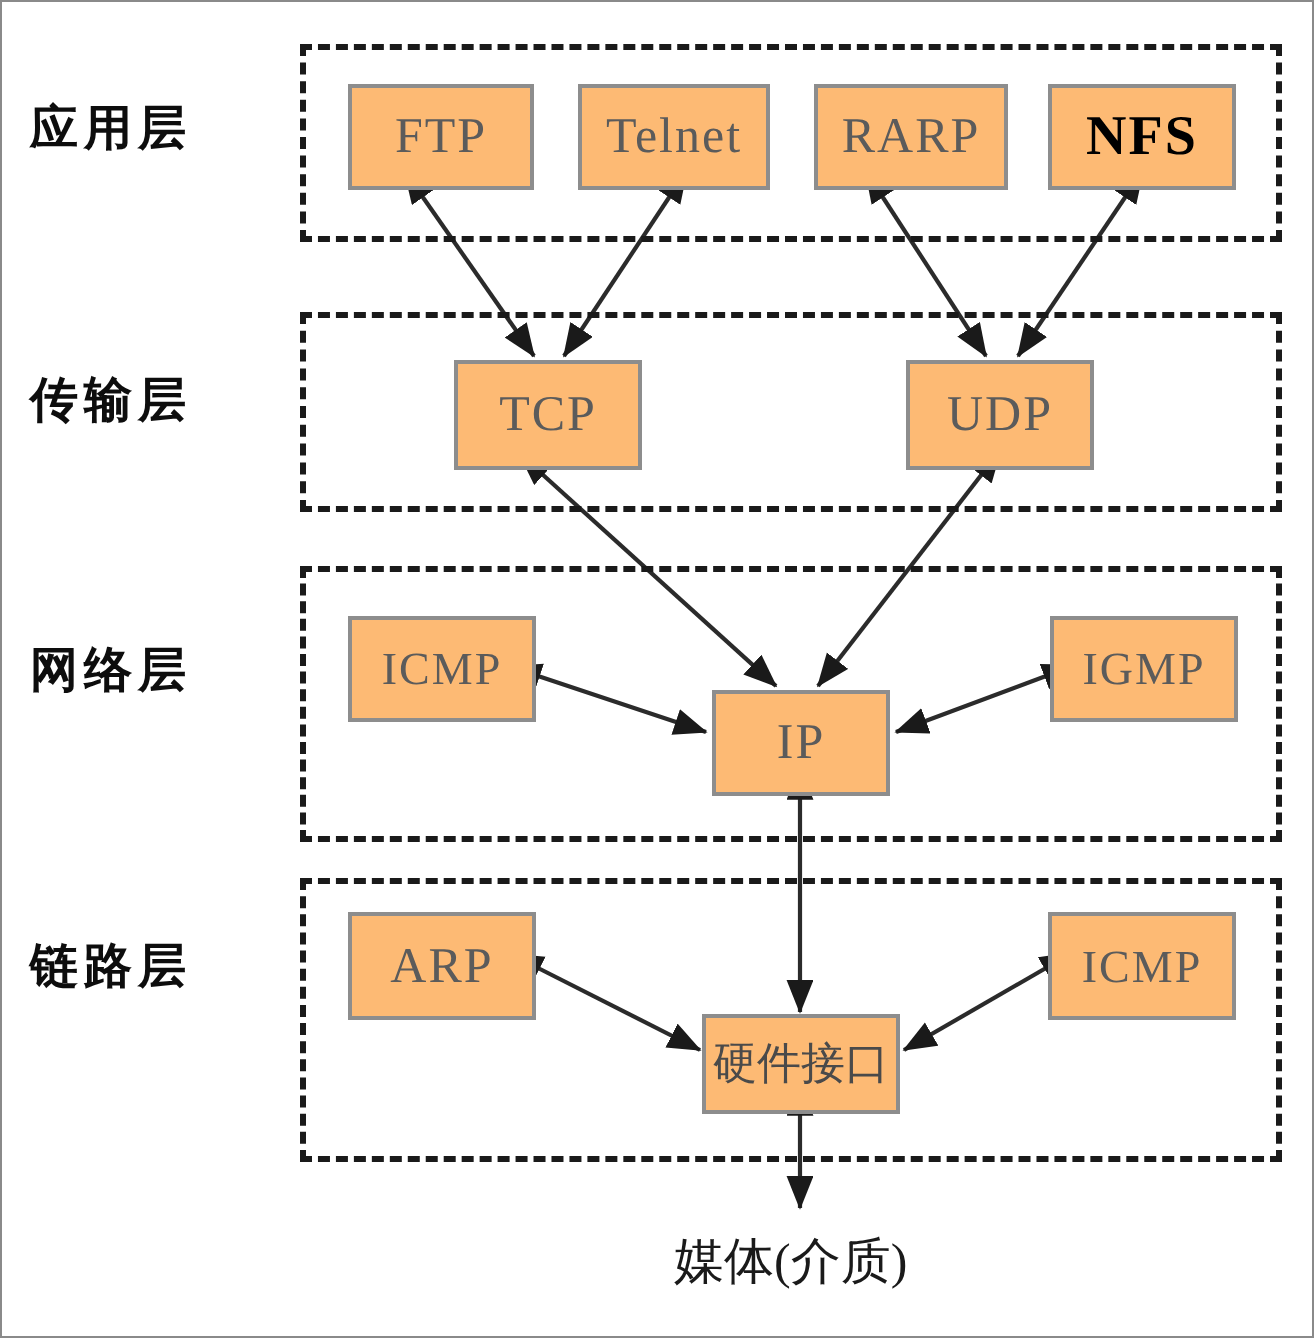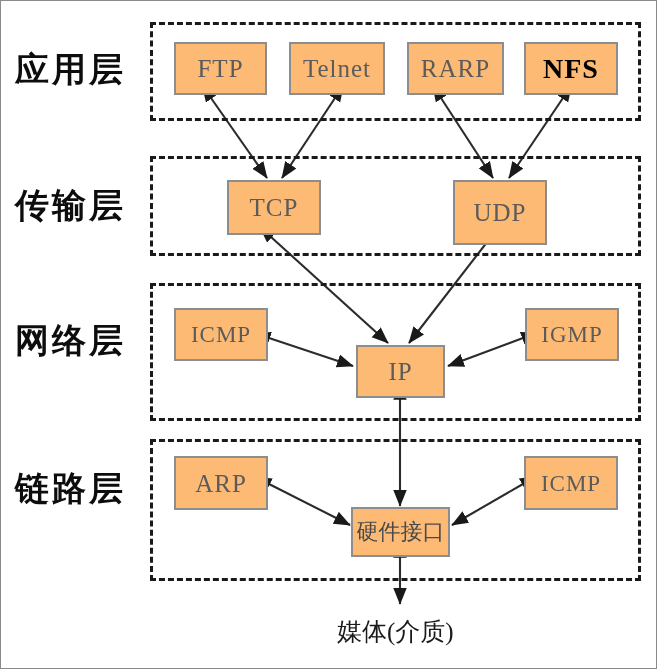--- a/index.html
+++ b/index.html
@@ -36,8 +36,8 @@
   
   .layer-name {
     position: absolute;
-    font-family: Liberation Serif, serif;
-    font-size: 34px;
+    font-family: Liberation Sans, sans-serif;
+    font-size: 24px;
     font-weight: 700;
     color: #0d0d0d;
     letter-spacing: 3px;

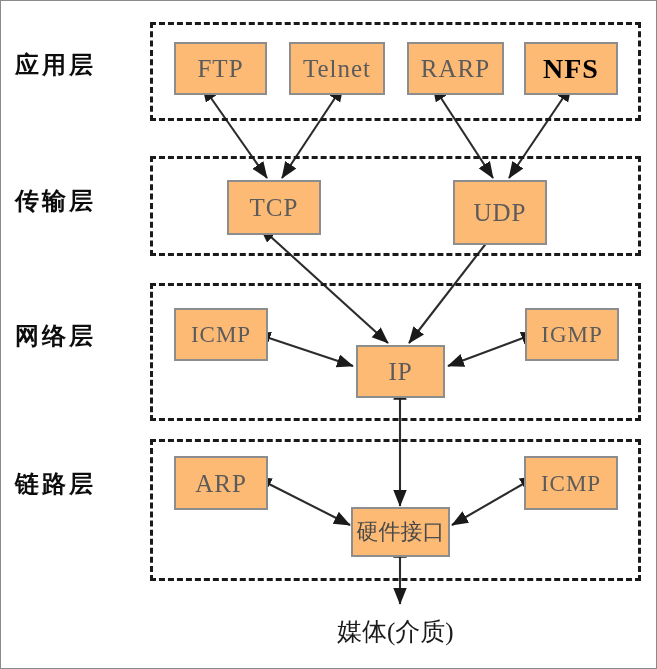--- a/index.html
+++ b/index.html
@@ -142,7 +142,7 @@
   <div class="node-box strong" style="left:523px; top:41px; width:94px; height:53px;">NFS</div>
 
   <div class="node-box" style="left:226px; top:179px; width:94px; height:55px;">TCP</div>
-  <div class="node-box" style="left:452px; top:179px; width:94px; height:65px;">UDP</div>
+  <div class="node-box" style="left:452px; top:179px; width:94px; height:55px;">UDP</div>
 
   <div class="node-box small-label" style="left:173px; top:307px; width:94px; height:53px;">ICMP</div>
   <div class="node-box" style="left:355px; top:344px; width:89px; height:53px;">IP</div>

